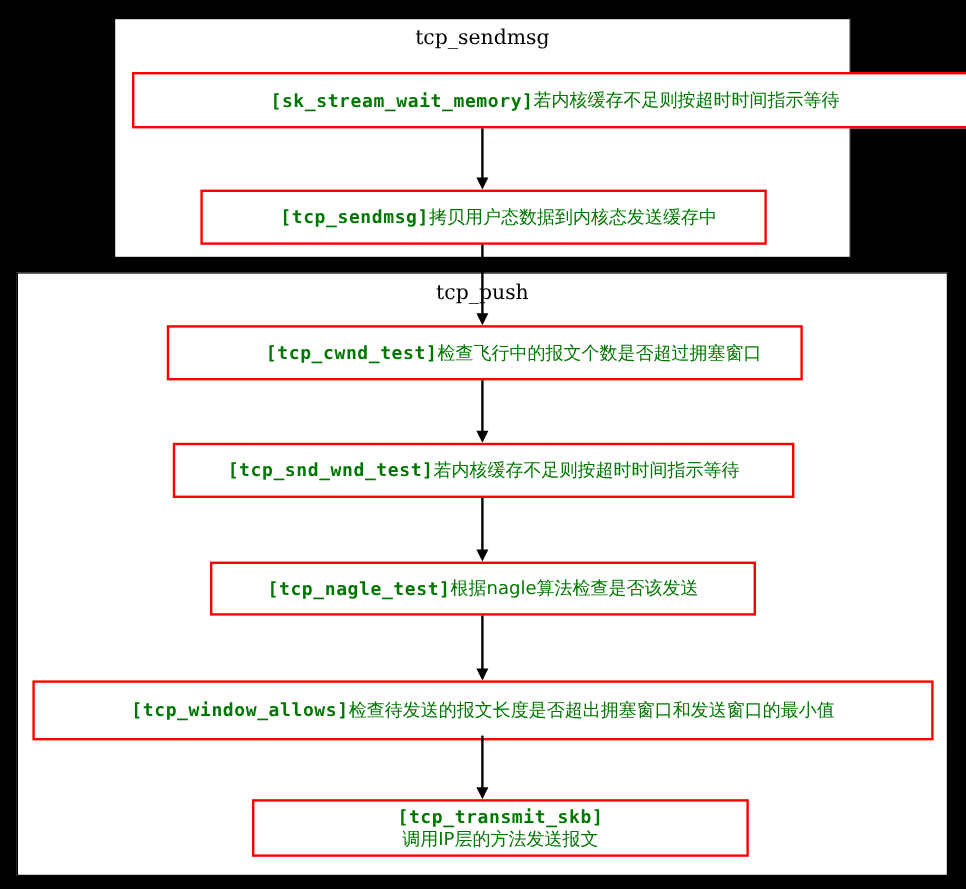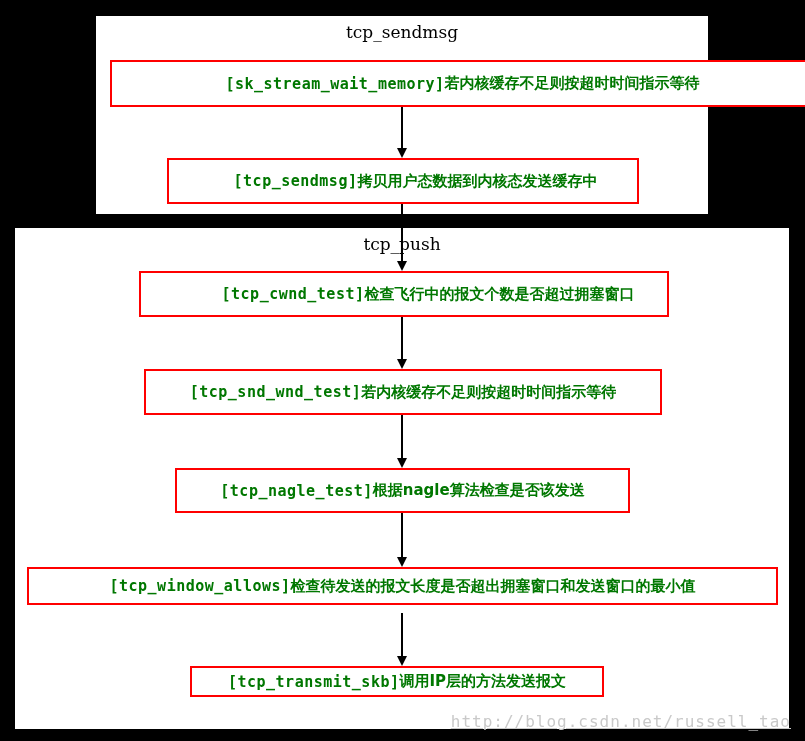--- a/index.html
+++ b/index.html
@@ -52,7 +52,7 @@
   }
   .node .desc {
     font-family: "DejaVu Sans", "Liberation Sans", sans-serif;
-    font-weight: bold;
+    font-weight: normal;
   }
   .n1 { left: 110px; top: 60px;  width: 705px; height: 47px; }
   .n2 { left: 167px; top: 158px; width: 472px; height: 46px; padding-left: 25px; }

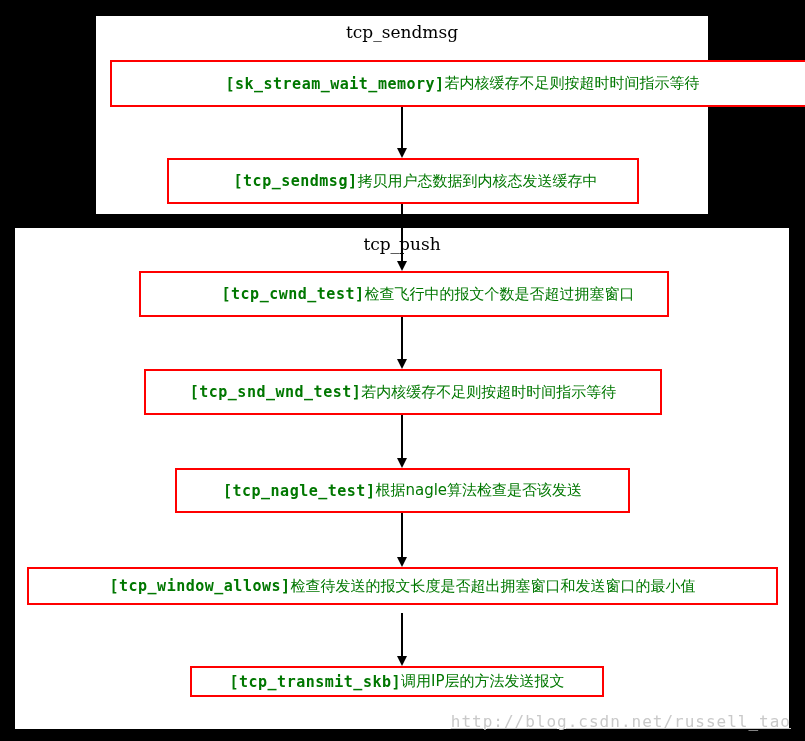--- a/index.html
+++ b/index.html
@@ -59,7 +59,7 @@
   .n3 { left: 139px; top: 271px; width: 530px; height: 46px; padding-left: 48px; }
   .n4 { left: 144px; top: 369px; width: 518px; height: 46px; }
   .n5 { left: 175px; top: 468px; width: 455px; height: 45px; align-items: center; }
-  .n6 { left: 27px;  top: 567px; width: 751px; height: 38px; }
+  .n6 { left: 27px;  top: 567px; width: 751px; height: 50px; }
   .n7 { left: 190px; top: 666px; width: 414px; height: 31px; }
   .arrow {
     position: absolute;

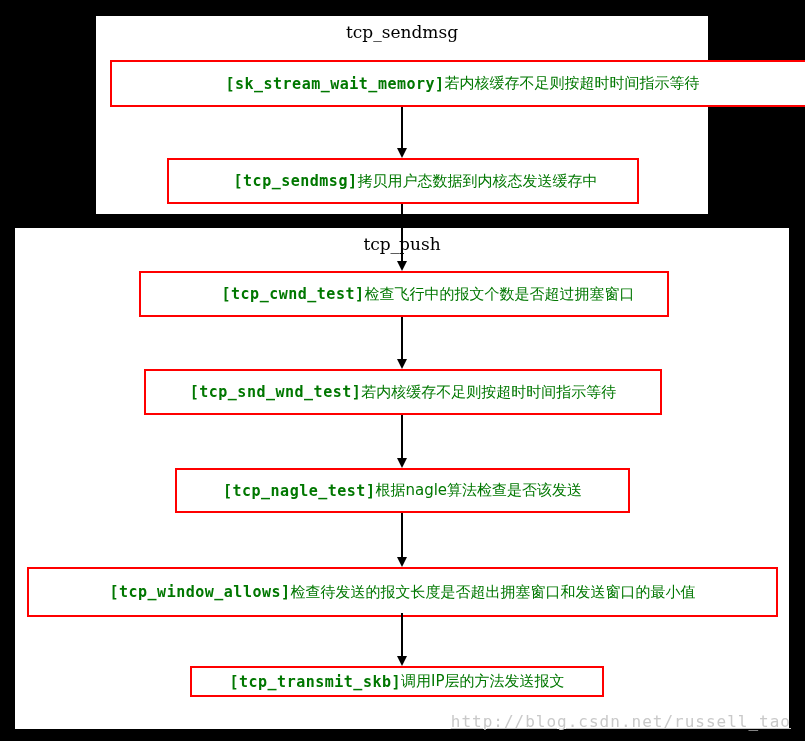--- a/index.html
+++ b/index.html
@@ -60,7 +60,7 @@
   .n4 { left: 144px; top: 369px; width: 518px; height: 46px; }
   .n5 { left: 175px; top: 468px; width: 455px; height: 45px; align-items: center; }
   .n6 { left: 27px;  top: 567px; width: 751px; height: 50px; }
-  .n7 { left: 190px; top: 666px; width: 414px; height: 31px; }
+  .n7 { left: 210px; top: 666px; width: 414px; height: 48px; flex-direction: column; }
   .arrow {
     position: absolute;
     width: 2px;

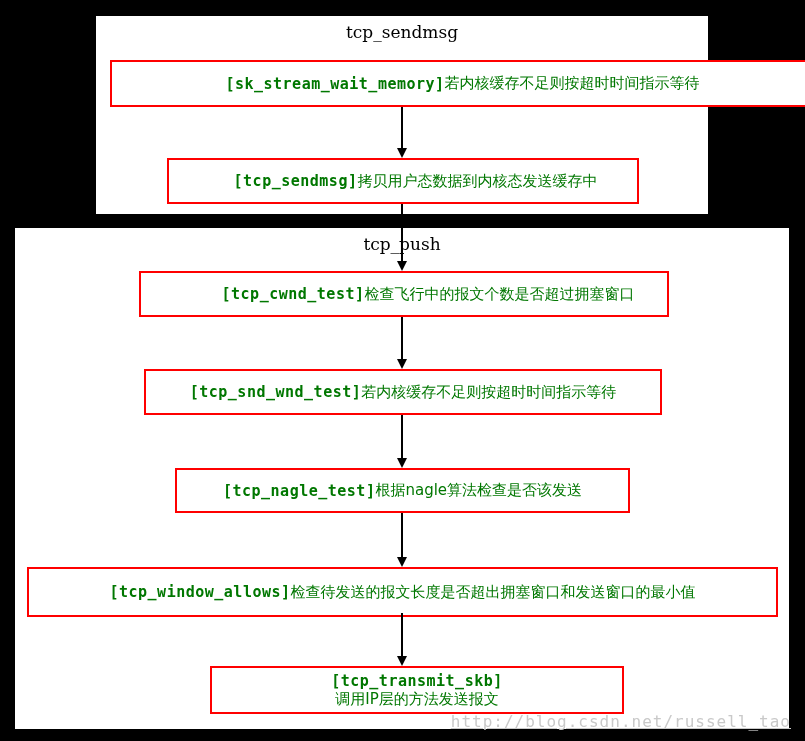--- a/index.html
+++ b/index.html
@@ -150,7 +150,6 @@
   <div class="arrow a5"></div>
   <div class="arrow a6"></div>
 
-  <div class="watermark">http://blog.csdn.net/russell_tao</div>
 
 </div>
 

